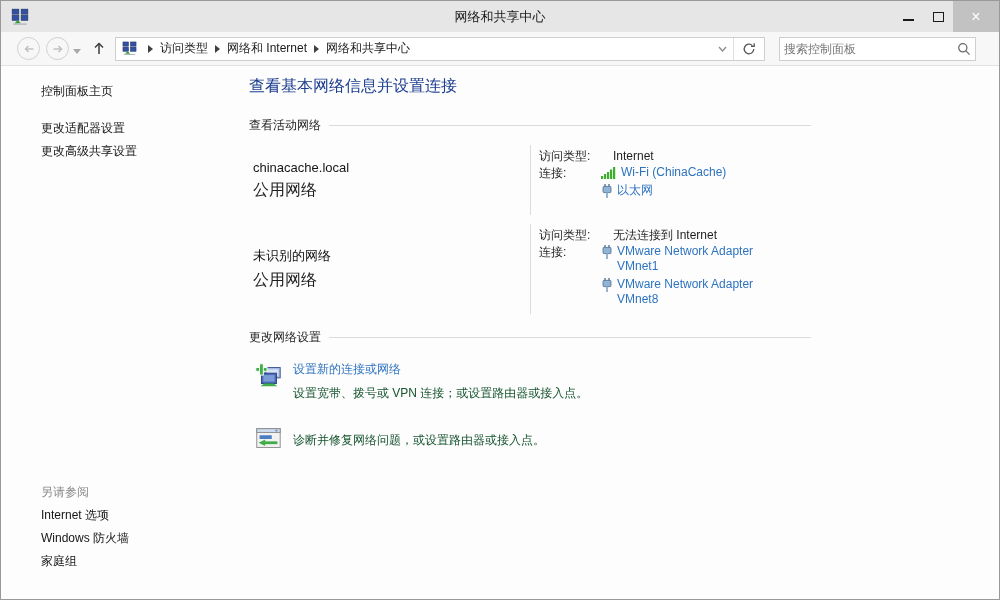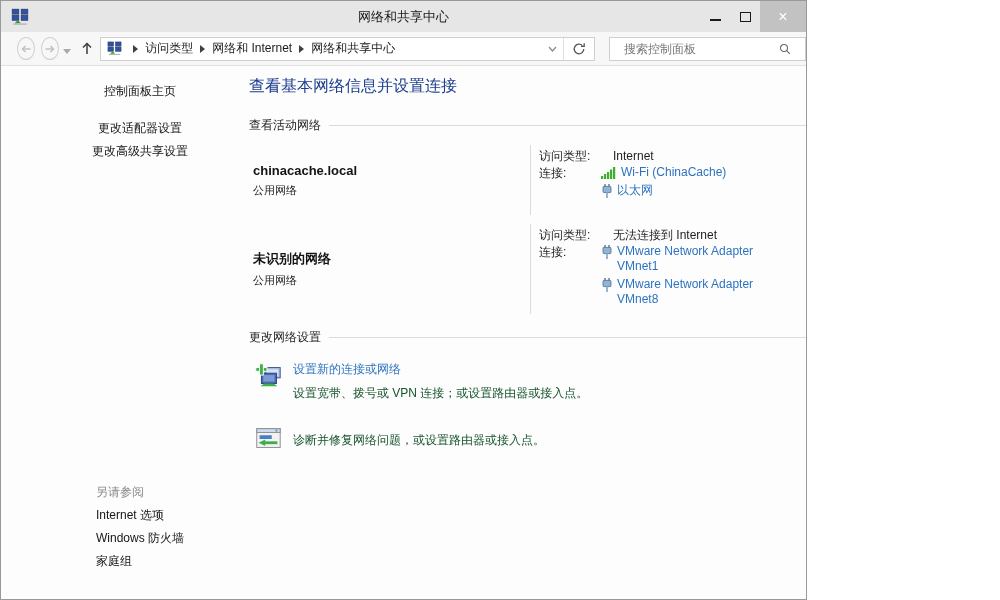--- a/index.html
+++ b/index.html
@@ -5,7 +5,7 @@
   * { box-sizing: border-box; margin: 0; padding: 0; }
   html,body { width:1000px; height:600px; }
   body { font-family:"Liberation Sans", sans-serif; background:#fff; }
-  .window { width:807px; height:600px; border:1px solid #999; display:flex; flex-direction:column; background:#fdfdfd; }
+  .window { width:1000px; height:600px; border:1px solid #999; display:flex; flex-direction:column; background:#fdfdfd; }
 
   
   .titlebar { height:31px; background:#e6e6e6; display:flex; align-items:center; position:relative; flex-shrink:0; }

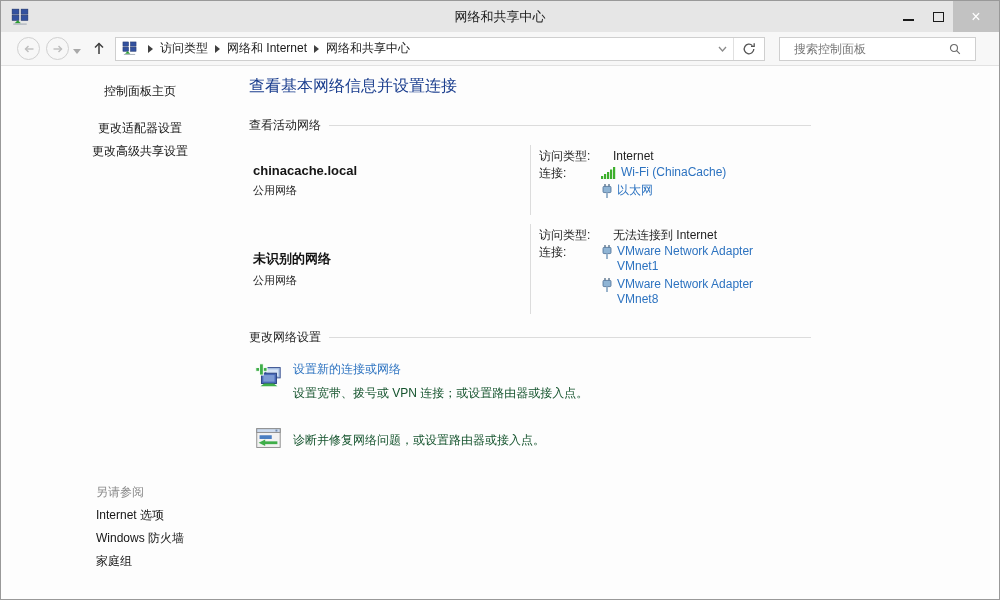--- a/index.html
+++ b/index.html
@@ -31,7 +31,7 @@
   .addr-chevron { width:22px; height:22px; display:flex; align-items:center; justify-content:center; }
   .addr-sep { width:1px; height:22px; background:#e0e0e0; }
   .refresh-btn { width:30px; height:22px; display:flex; align-items:center; justify-content:center; }
-  .searchbox { margin-left:14px; width:197px; height:24px; background:#fff; border:1px solid #cfcfcf; display:flex; align-items:center; padding:0 14px; }
+  .searchbox { margin-left:14px; width:197px; height:24px; background:#fff; border:1px solid #cfcfcf; display:flex; align-items:center; padding:0 4px; }
   .searchbox input { border:none; outline:none; flex:1; font-size:12px; color:#444; font-family:"Liberation Sans",sans-serif; background:transparent; }
   .searchbox input::placeholder { color:#777; opacity:1; }
 

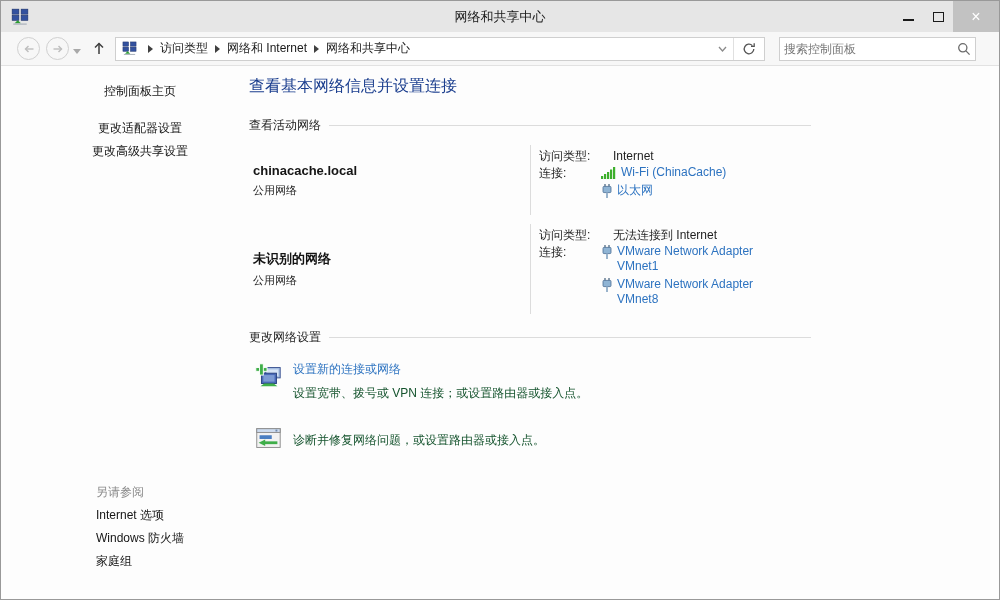--- a/index.html
+++ b/index.html
@@ -37,7 +37,7 @@
 
   
   .content { flex:1; display:flex; background:#fdfdfd; overflow:hidden; }
-  .sidebar { width:248px; flex-shrink:0; padding:17px 10px 26px 40px; display:flex; flex-direction:column; font-size:12px; color:#151515;align-items:center; }
+  .sidebar { width:248px; flex-shrink:0; padding:17px 10px 26px 40px; display:flex; flex-direction:column; font-size:12px; color:#151515; }
   .side-item { line-height:16px; cursor:pointer; }
   .side-item.mt-lg { margin-top:21px; }
   .side-item.mt-sm { margin-top:7px; }

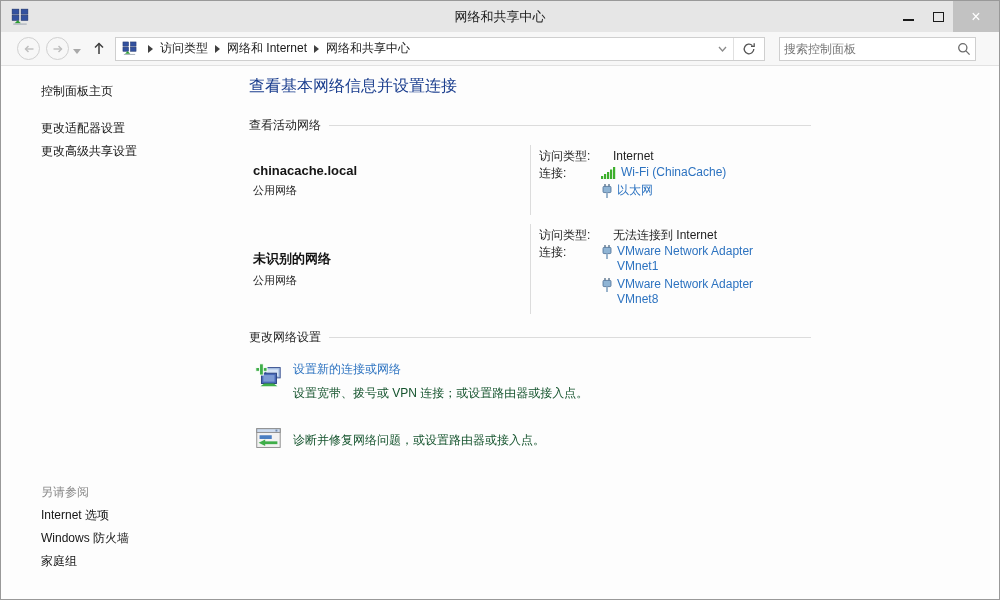--- a/index.html
+++ b/index.html
@@ -54,7 +54,7 @@
   .network-row.first { min-height:70px; }
   .network-row.second { margin-top:9px; min-height:90px; }
   .net-left { width:281px; flex-shrink:0; display:flex; flex-direction:column; justify-content:center; padding-left:4px; }
-  .net-name { font-weight:bold; font-size:13px; color:#141414; }
+  .net-name { font-weight:normal; font-size:13px; color:#141414; }
   .net-type { margin-top:5px; font-size:11px; }
   .net-right { border-left:1px solid #dcdcdc; padding:3px 0 3px 8px; flex:1; }
   .kv { display:flex; line-height:17px; }

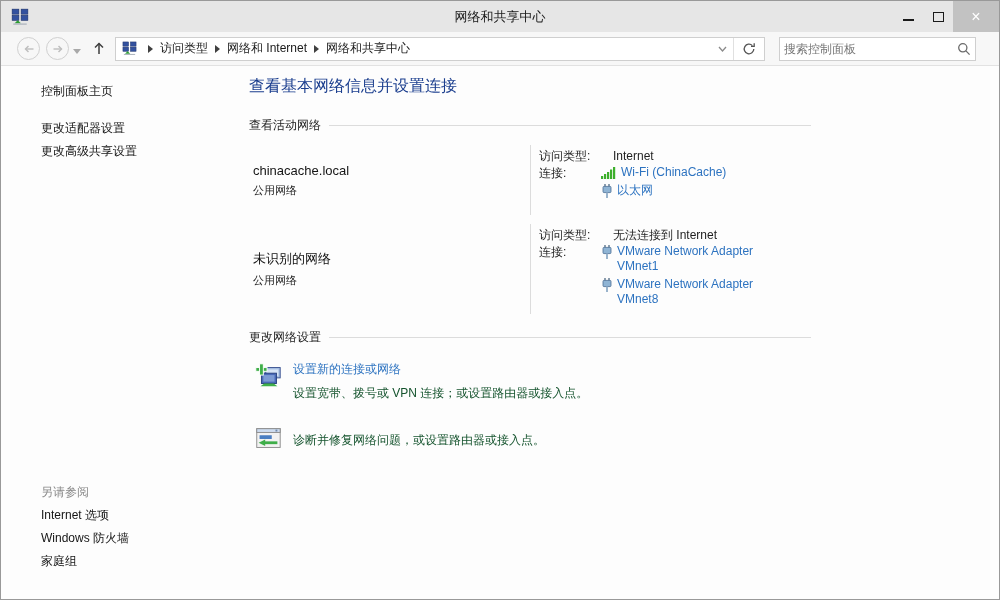--- a/index.html
+++ b/index.html
@@ -55,7 +55,7 @@
   .network-row.second { margin-top:9px; min-height:90px; }
   .net-left { width:281px; flex-shrink:0; display:flex; flex-direction:column; justify-content:center; padding-left:4px; }
   .net-name { font-weight:normal; font-size:13px; color:#141414; }
-  .net-type { margin-top:5px; font-size:11px; }
+  .net-type { margin-top:5px; font-size:16px; }
   .net-right { border-left:1px solid #dcdcdc; padding:3px 0 3px 8px; flex:1; }
   .kv { display:flex; line-height:17px; }
   .kv .k { width:62px; flex-shrink:0; }

